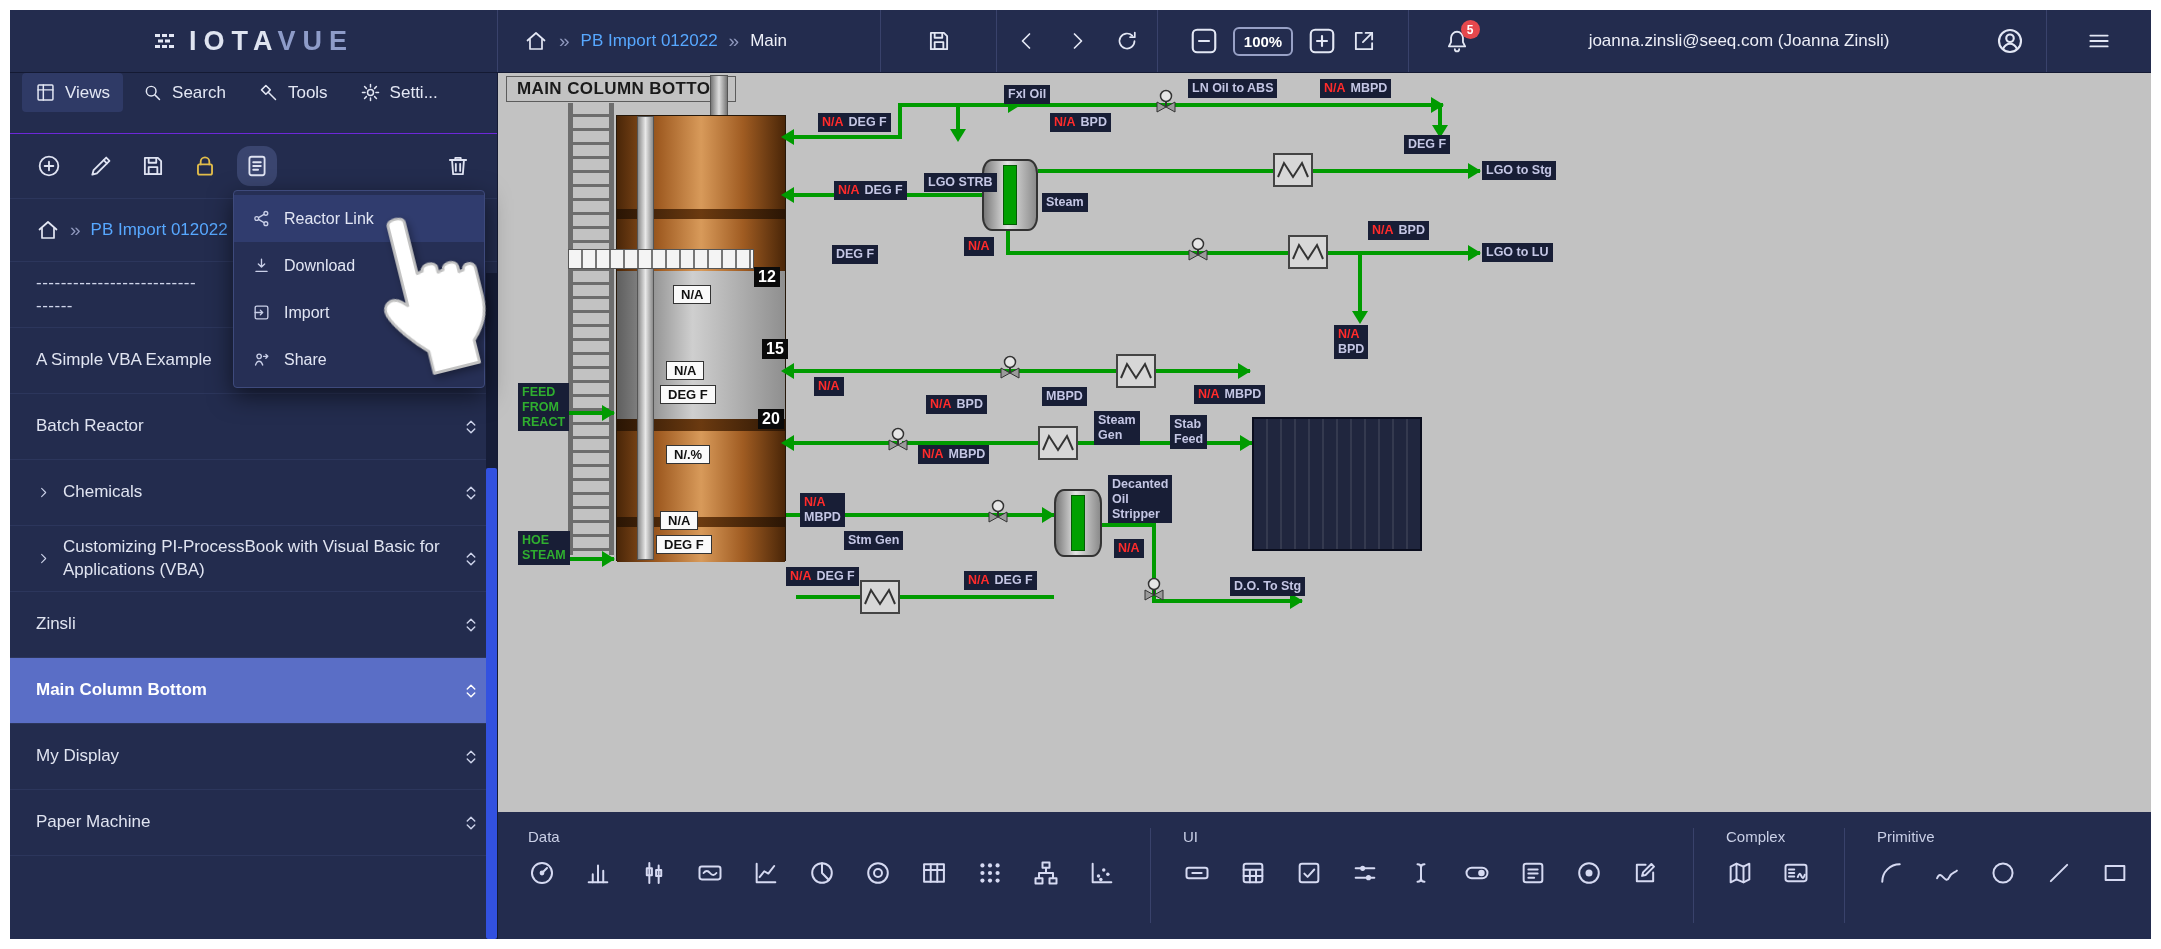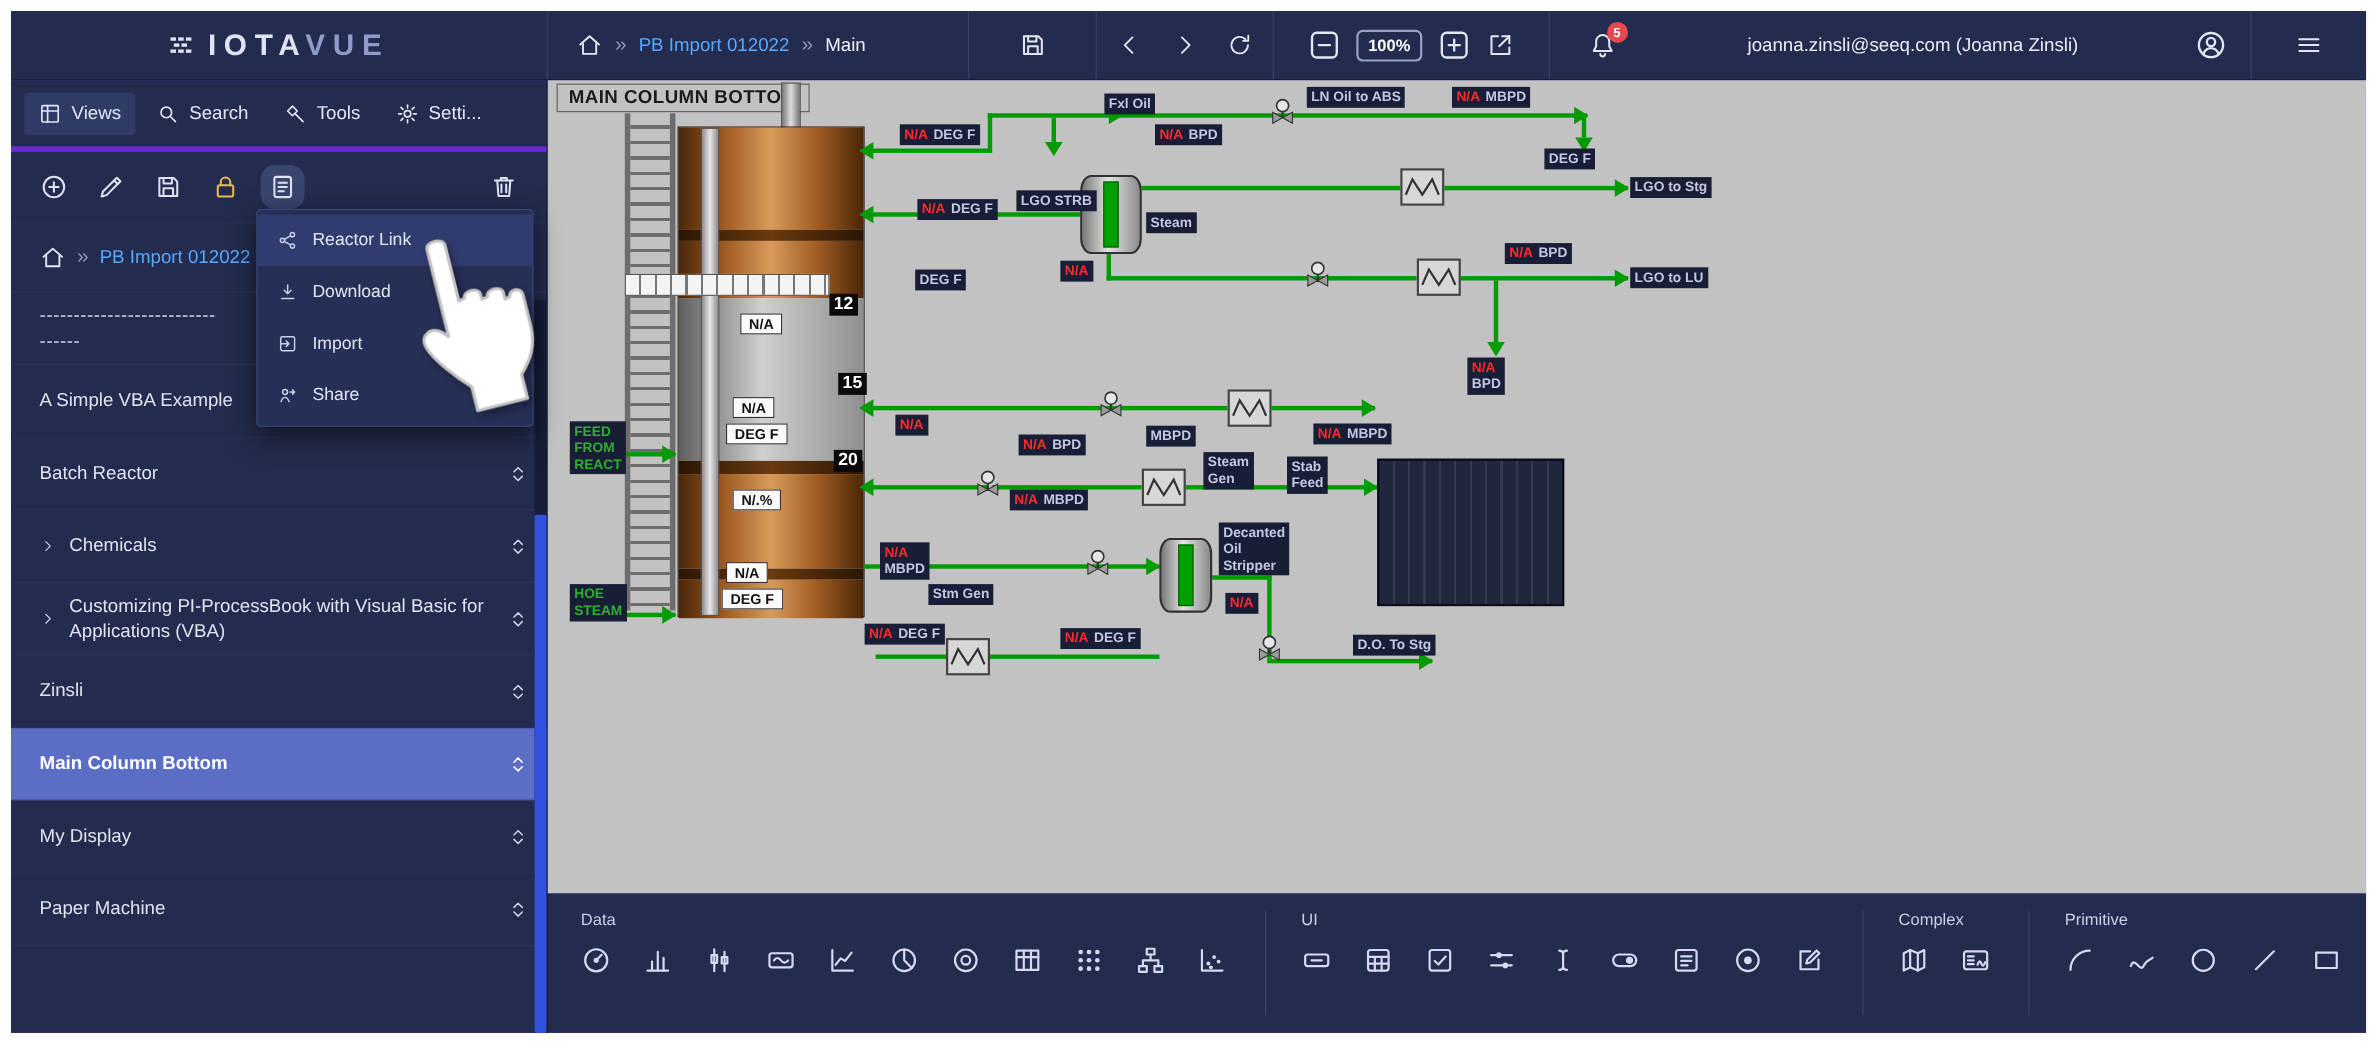--- a/index.html
+++ b/index.html
@@ -3,7 +3,7 @@
 <meta charset="utf-8">
 <style>
   html,body{margin:0;padding:0;width:2161px;height:949px;background:#ffffff;font-family:"Liberation Sans",sans-serif;overflow:hidden}
-  .app{position:absolute;left:10px;top:10px;width:2141px;height:929px;background:#8b5cf6;display:flex;flex-direction:column;overflow:hidden}
+  .app{position:absolute;left:10px;top:10px;width:2141px;height:929px;background:#be185d;display:flex;flex-direction:column;overflow:hidden}
   
   .topbar{flex:0 0 62px;display:flex;align-items:center;background:#232c4e;border-bottom:1px solid #141a33;color:#e3e7f4}
   .vdiv{width:1px;align-self:stretch;background:#39426b}

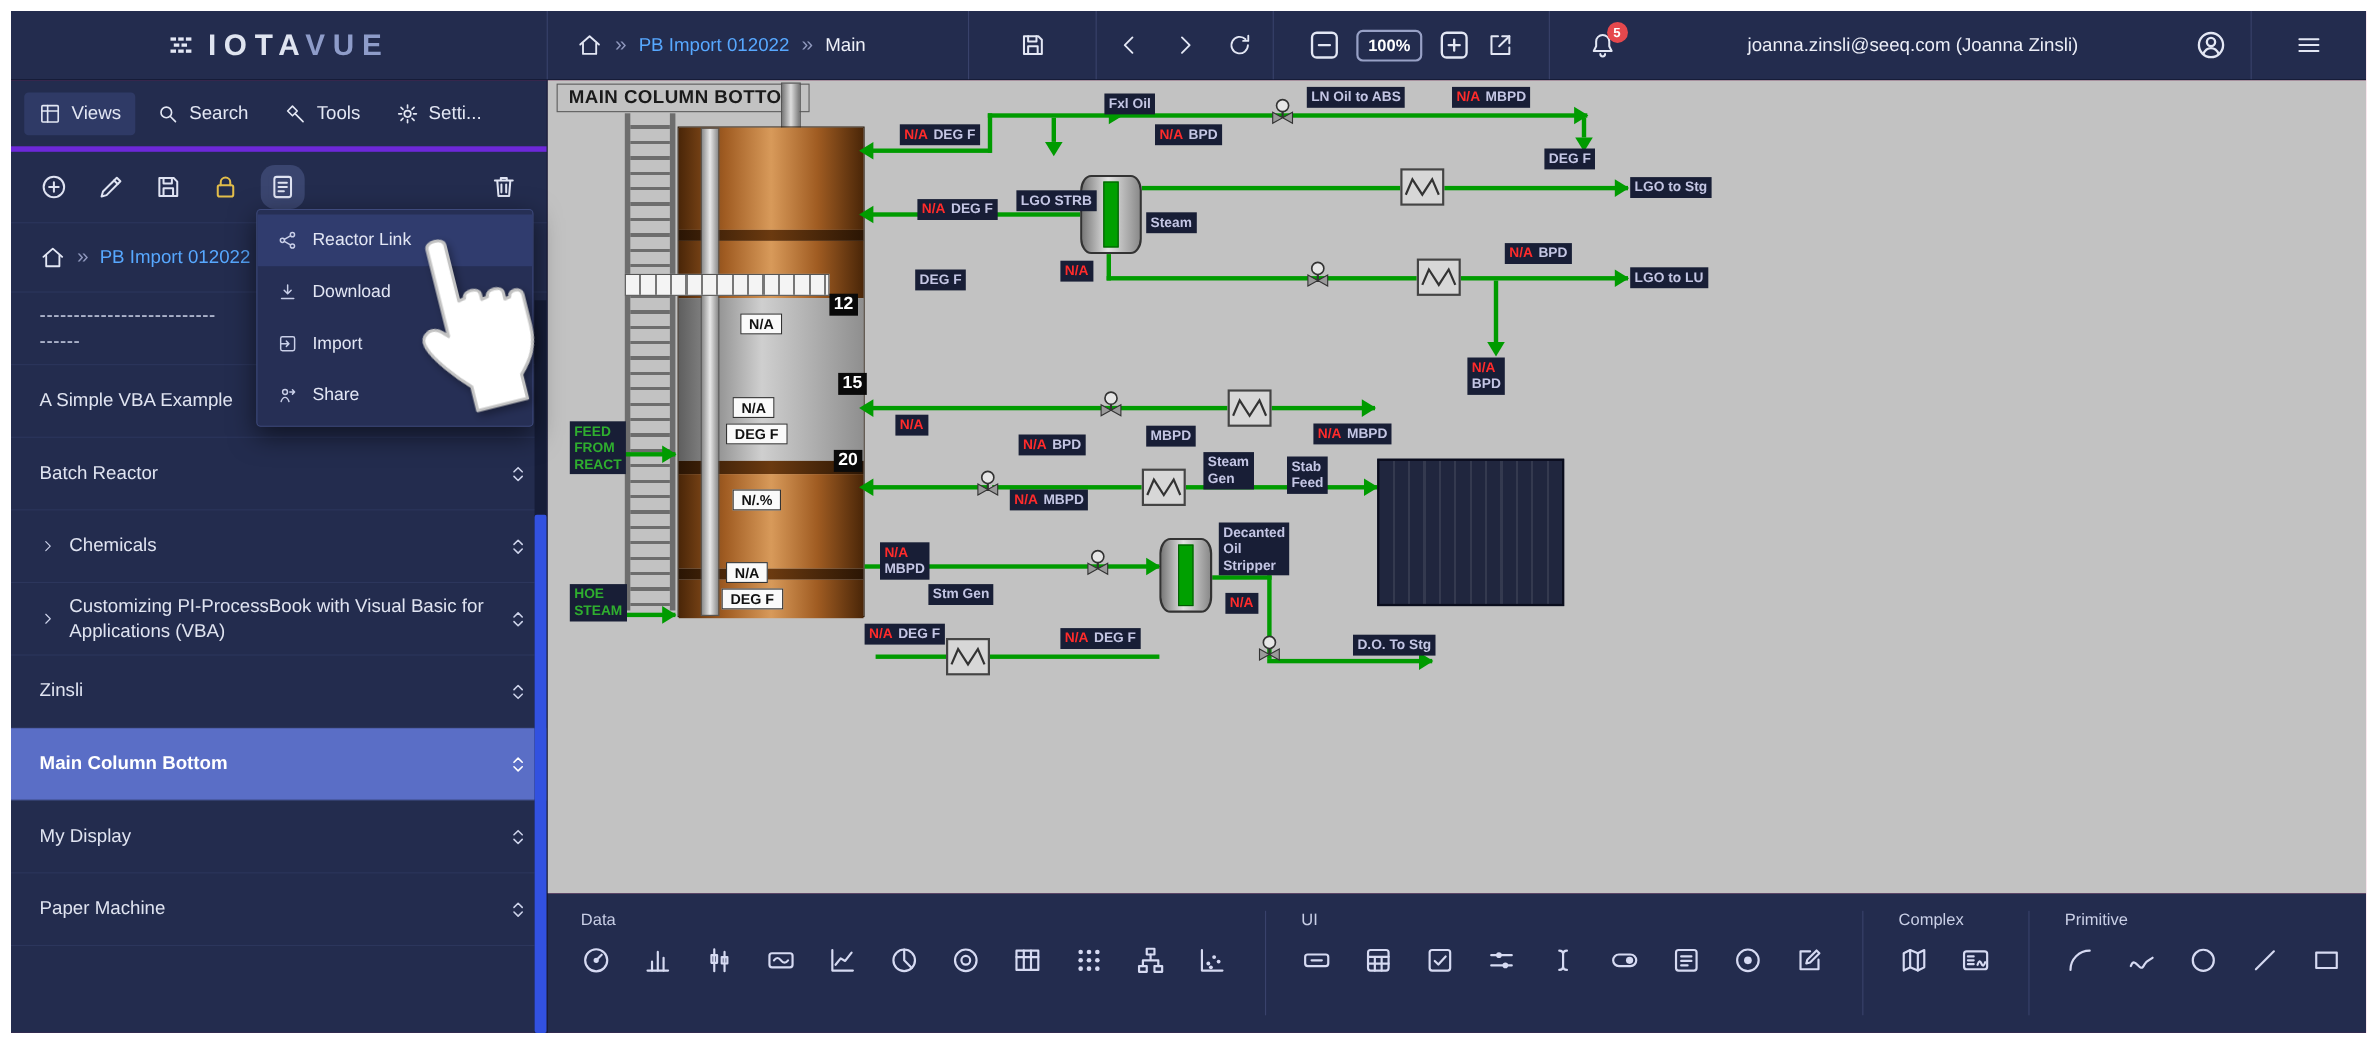--- a/index.html
+++ b/index.html
@@ -32,7 +32,7 @@
   
   .main{flex:1;display:flex;min-height:0}
   .sidebar{flex:0 0 487px;background:#232c4e;border-right:1px solid #141a33;position:relative;display:flex;flex-direction:column;overflow:hidden}
-  .s-tabs{flex:0 0 60px;display:flex;align-items:center;gap:6px;padding:0 12px;border-bottom:5px solid #6d28d9}
+  .s-tabs{flex:0 0 60px;display:flex;align-items:flex-start;gap:6px;padding:0 12px;border-bottom:1px solid #6d28d9}
   .s-tab{display:flex;align-items:center;gap:9px;padding:9px 13px;border-radius:4px;color:#e3e7f4;font-size:17px;cursor:default}
   .s-tab.active{background:#2f3a66}
   .s-tab .icn{width:21px;height:21px}

